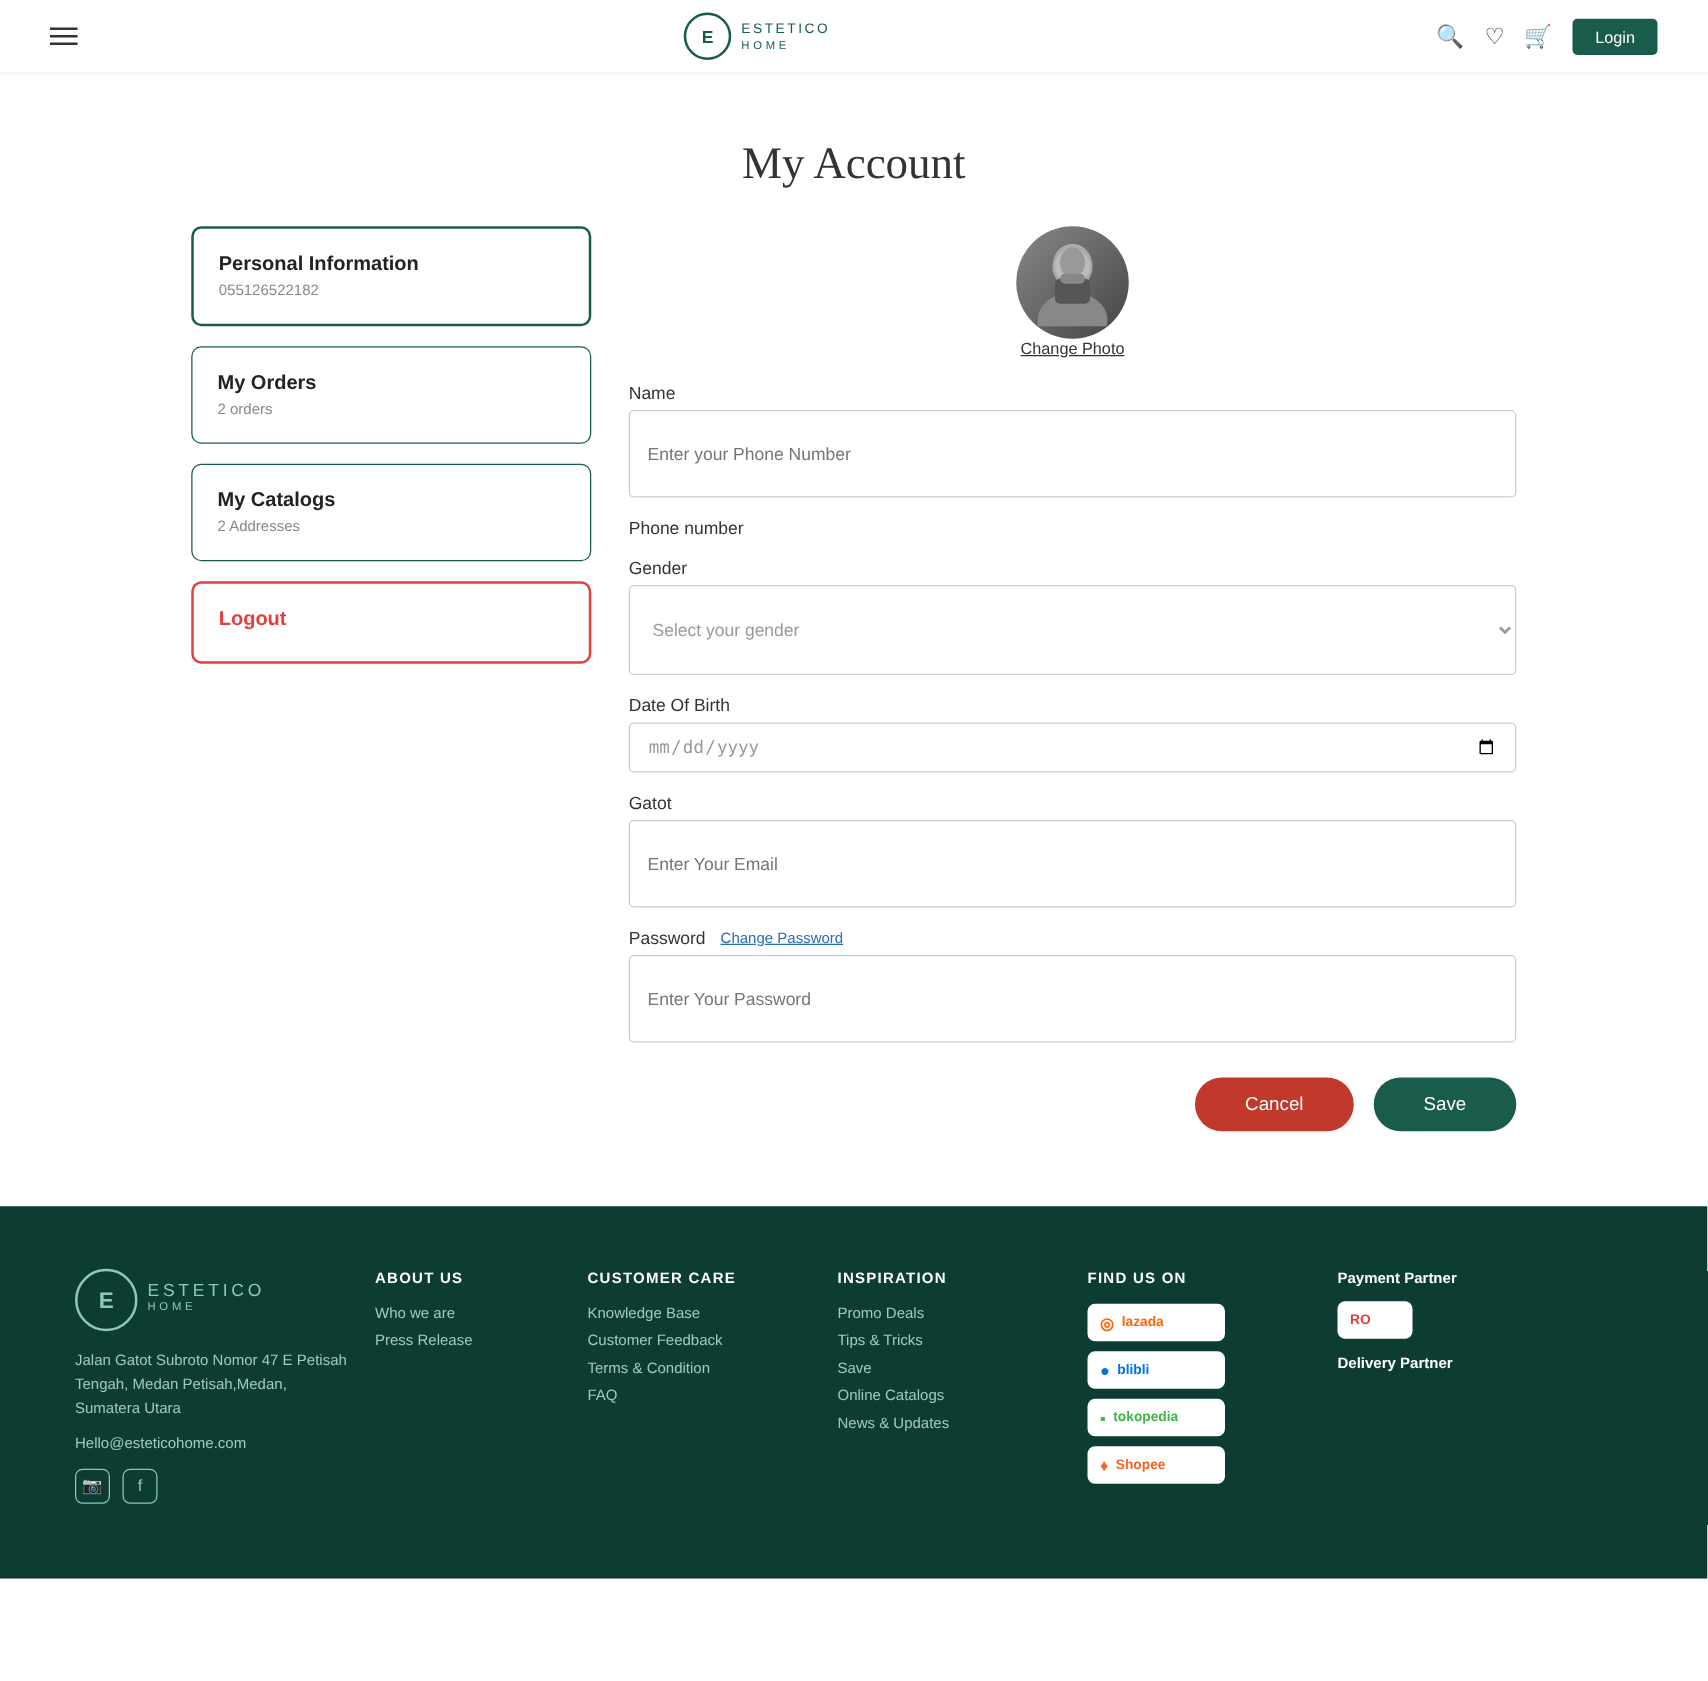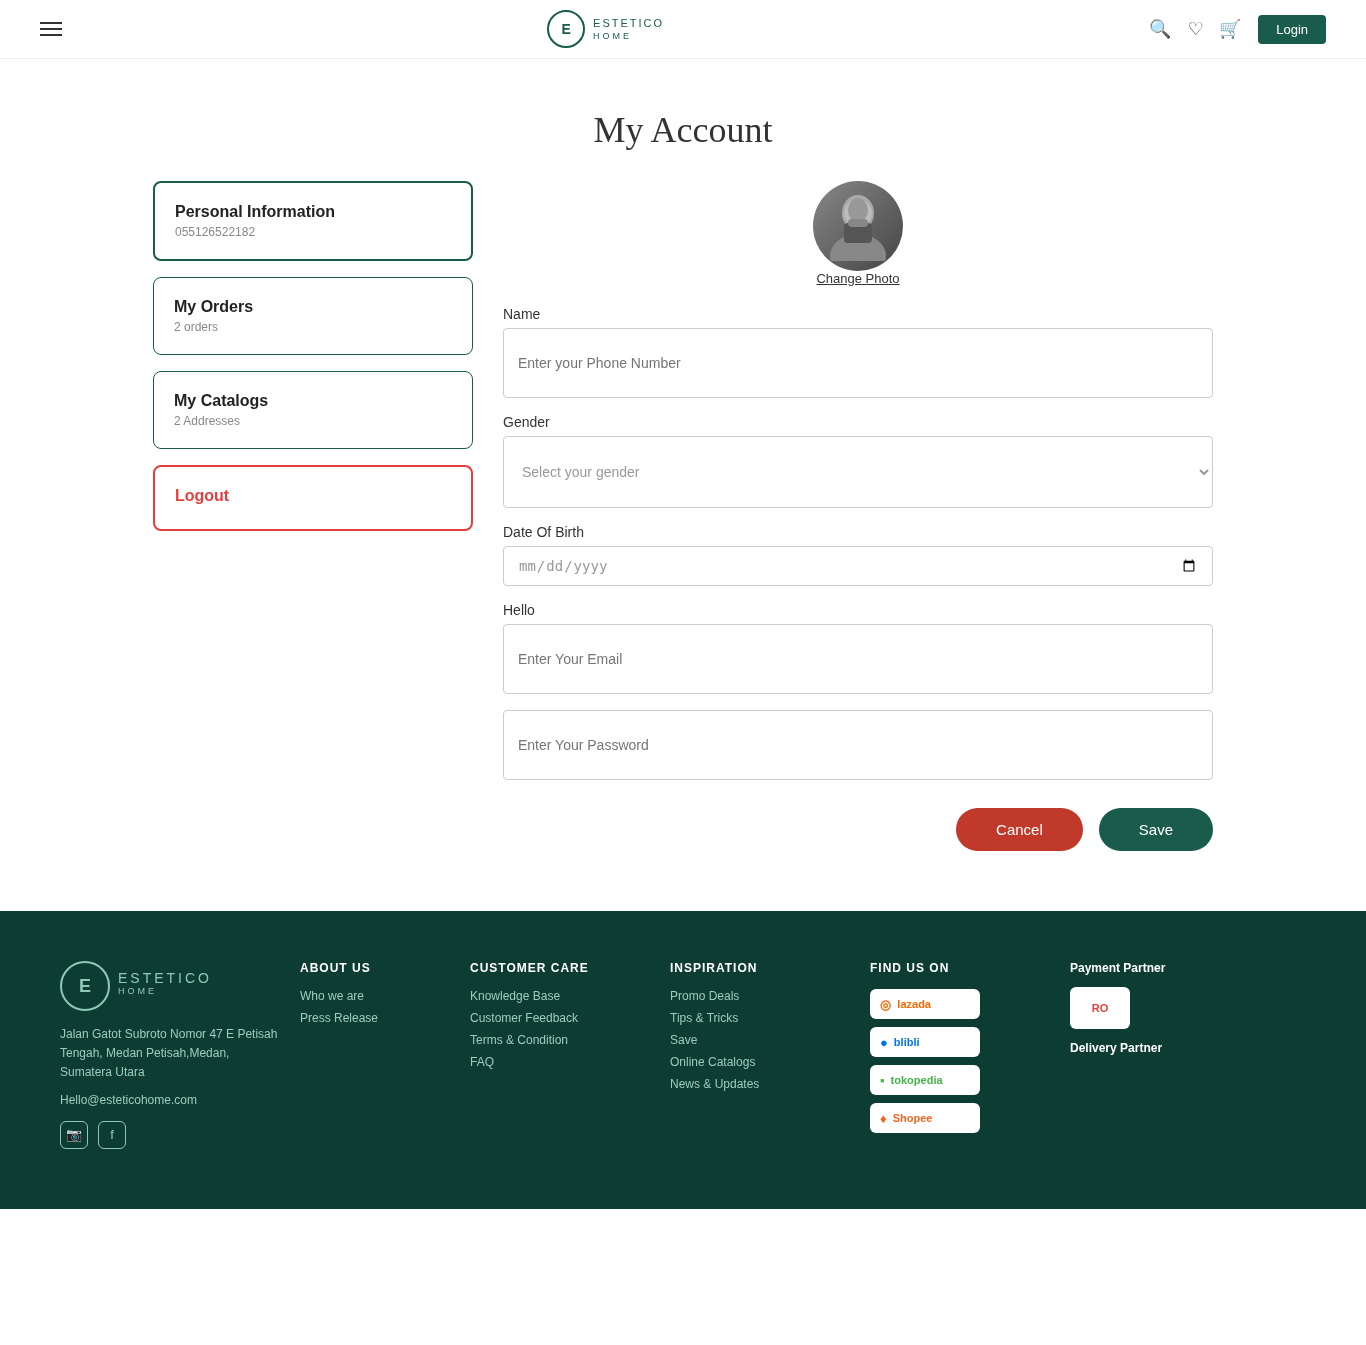--- a/index.html
+++ b/index.html
@@ -217,6 +217,7 @@
     </div>
 
     <div class="form-group">
+      <label class="form-label">Phone number</label>
     </div>
 
     <div class="form-group">

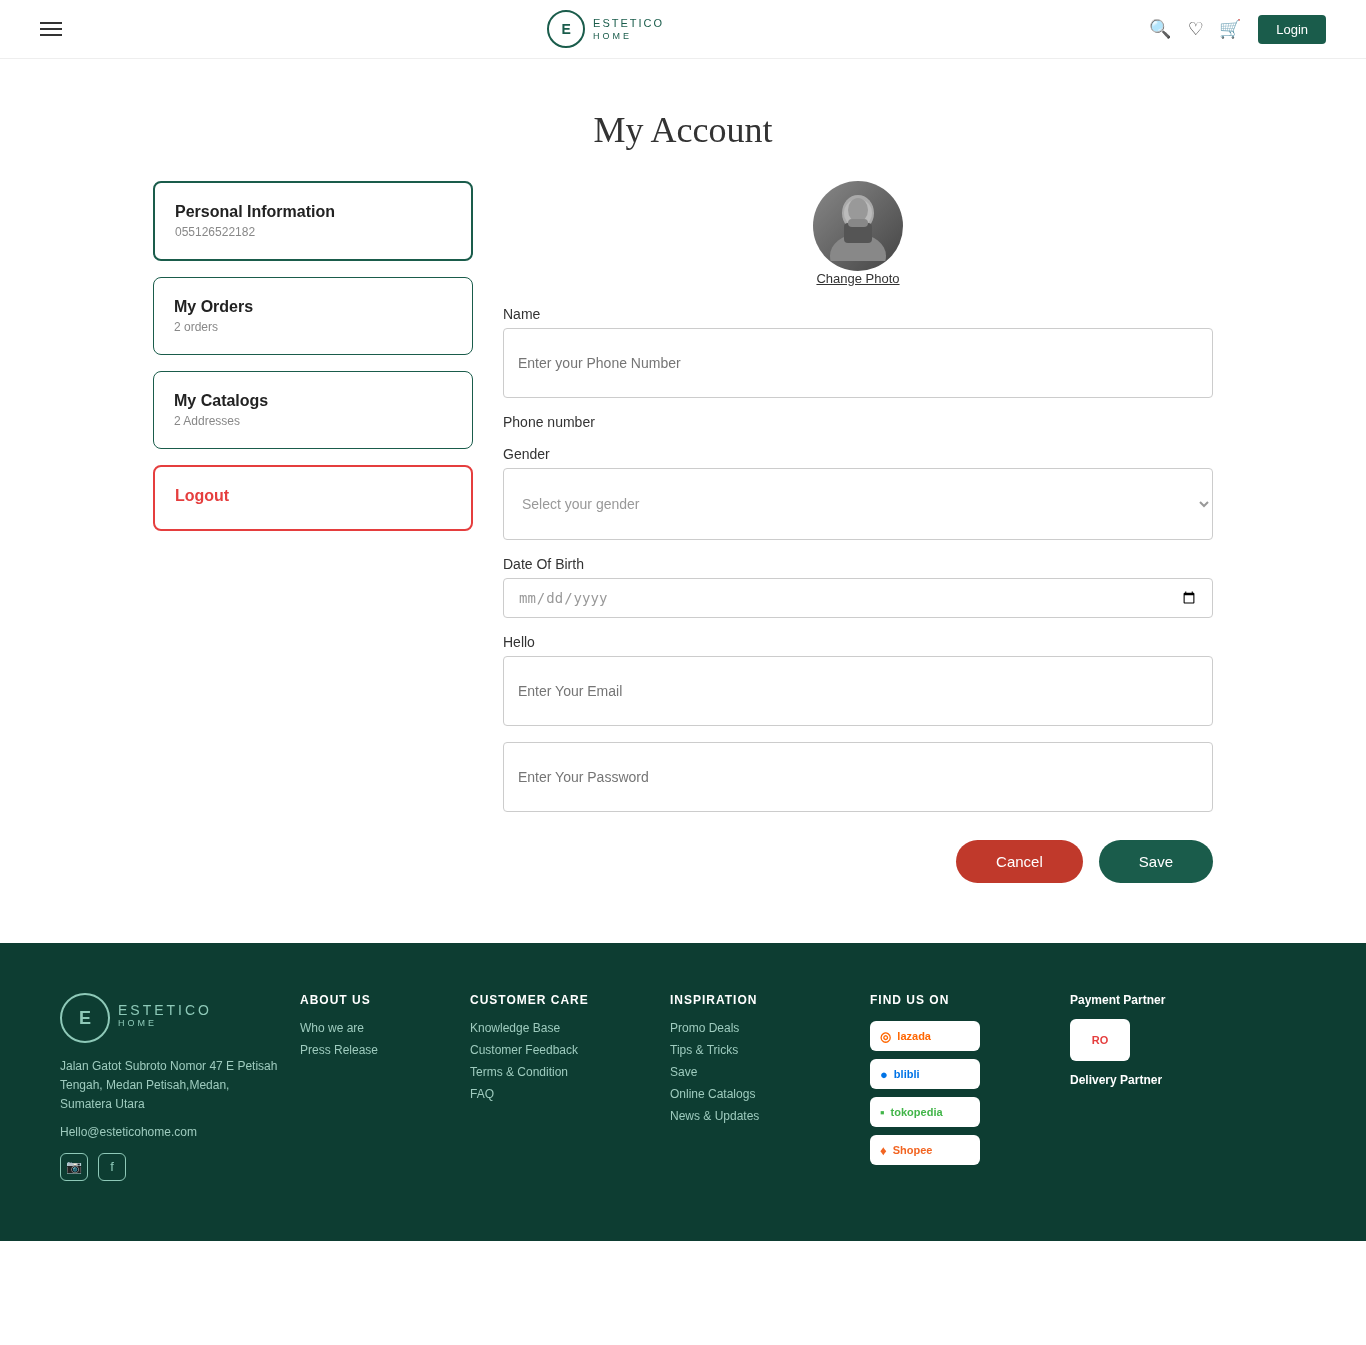--- a/index.html
+++ b/index.html
@@ -238,7 +238,7 @@
     </div>
 
     <div class="form-group">
-      <label class="form-label">Hello</label>
+      <label class="form-label">Gatot</label>
       <input class="form-input" type="email" placeholder="Enter Your Email" style="">
     </div>
 

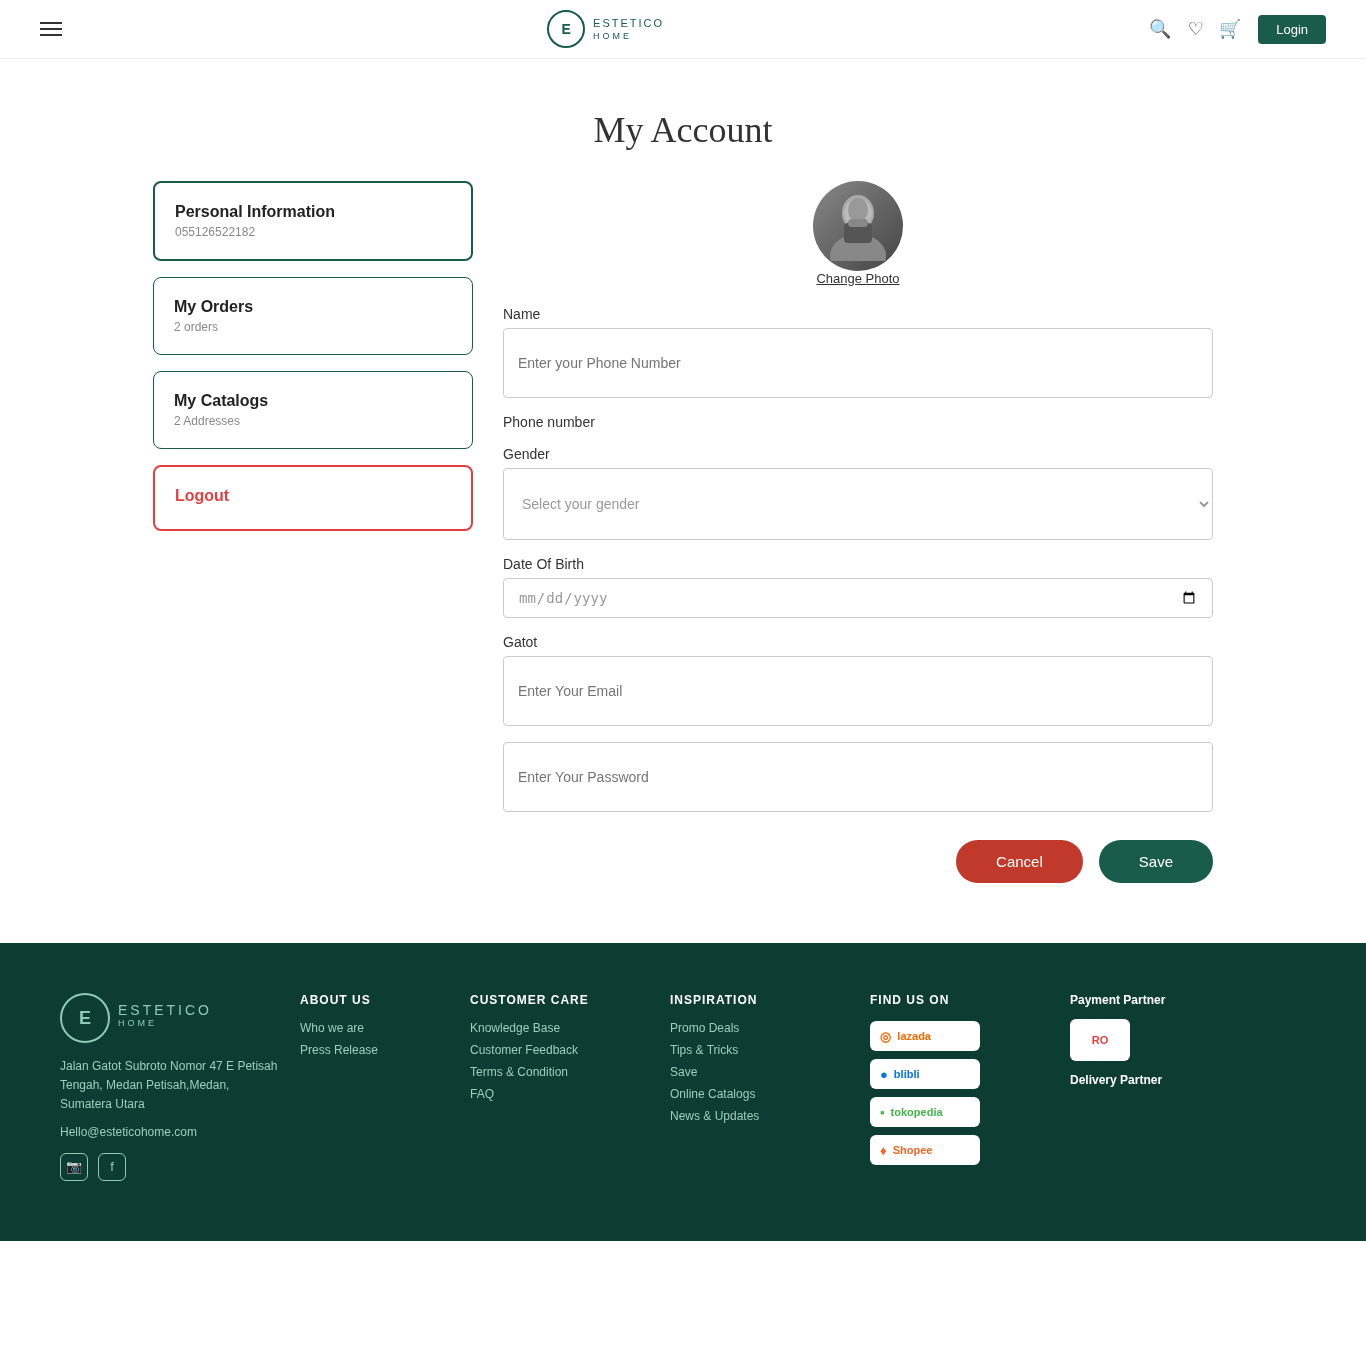--- a/index.html
+++ b/index.html
@@ -243,6 +243,10 @@
     </div>
 
     <div class="form-group">
+      <div class="password-label-row">
+        <span class="form-label" style="margin-bottom:0">Password</span>
+        <span class="change-password-link">Change Password</span>
+      </div>
       <input class="form-input" type="password" placeholder="Enter Your Password" style="">
     </div>
 

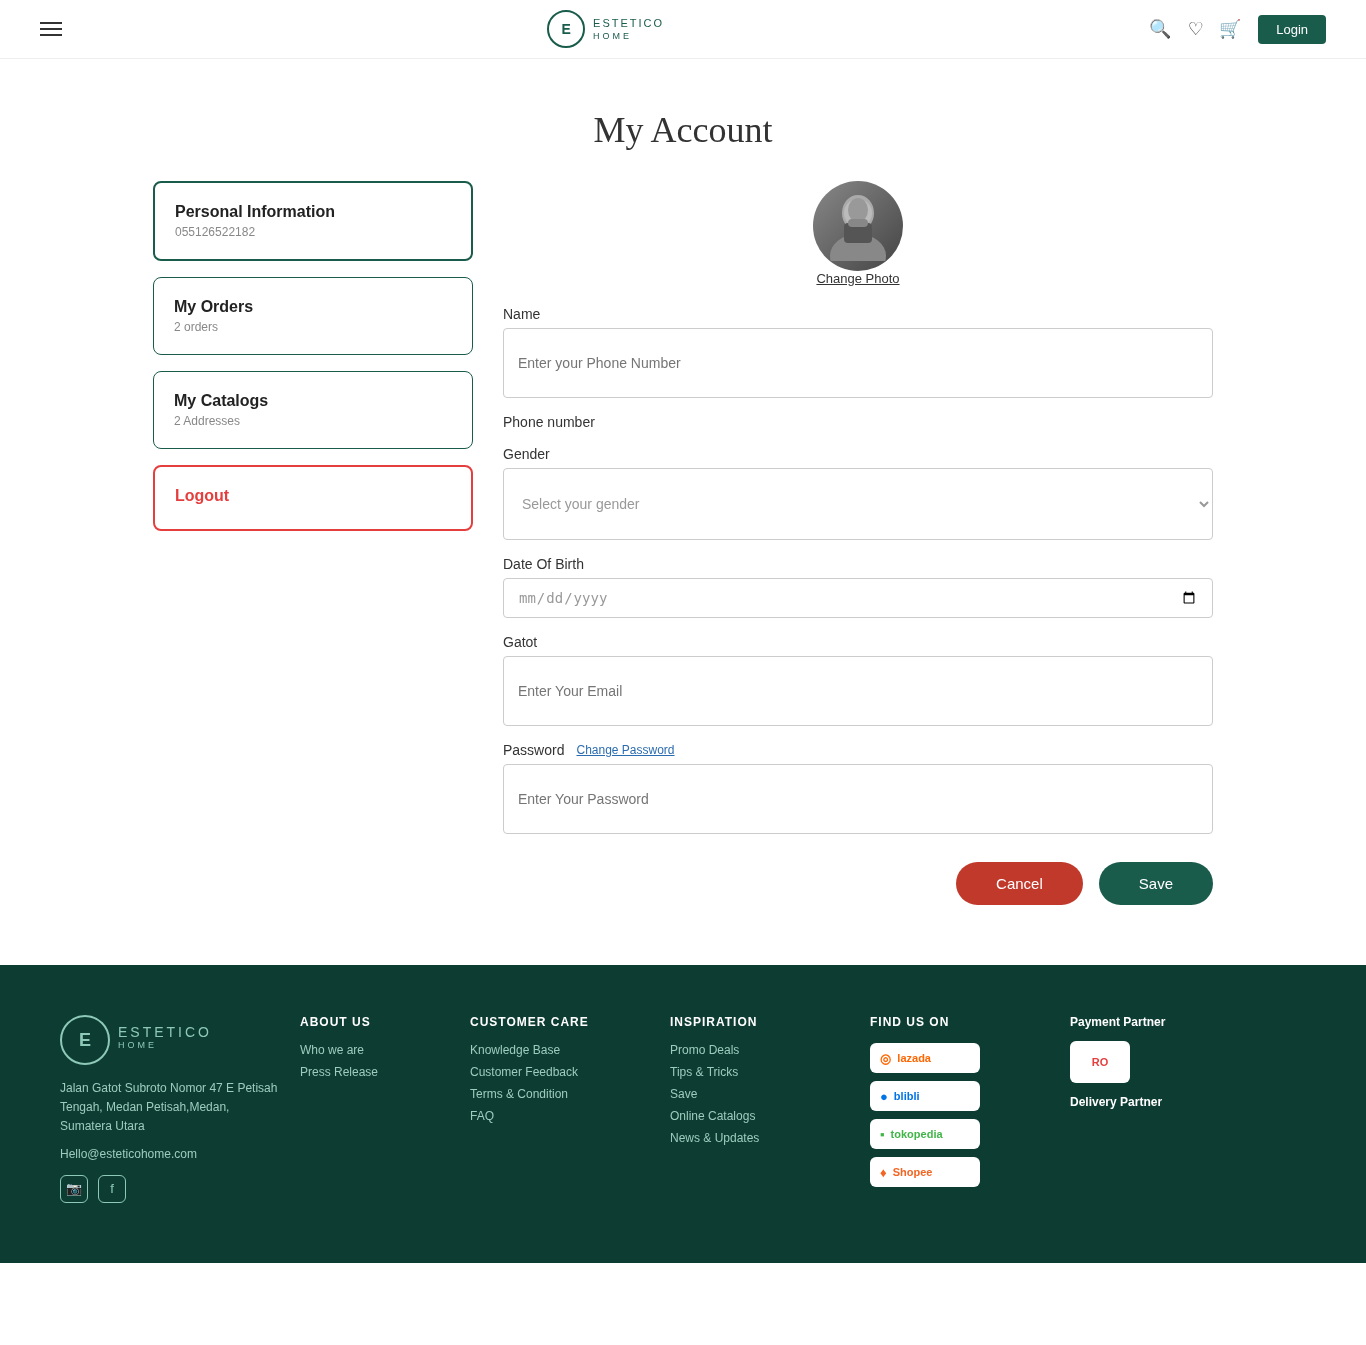--- a/index.html
+++ b/index.html
@@ -136,7 +136,7 @@
     .delivery-partner-title { font-size: 12px; font-weight: 700; color: #fff; margin-top: 12px; margin-bottom: 8px; }
     .partner-badge {
       background: #fff; border-radius: 6px; padding: 4px 10px;
-      width: 60px; height: 42px; display: flex; align-items: center; justify-content: center;
+      width: 60px; height: 30px; display: flex; align-items: center; 
     }
     .partner-badge-text { font-size: 11px; font-weight: bold; color: #e53e3e; }
   </style>

